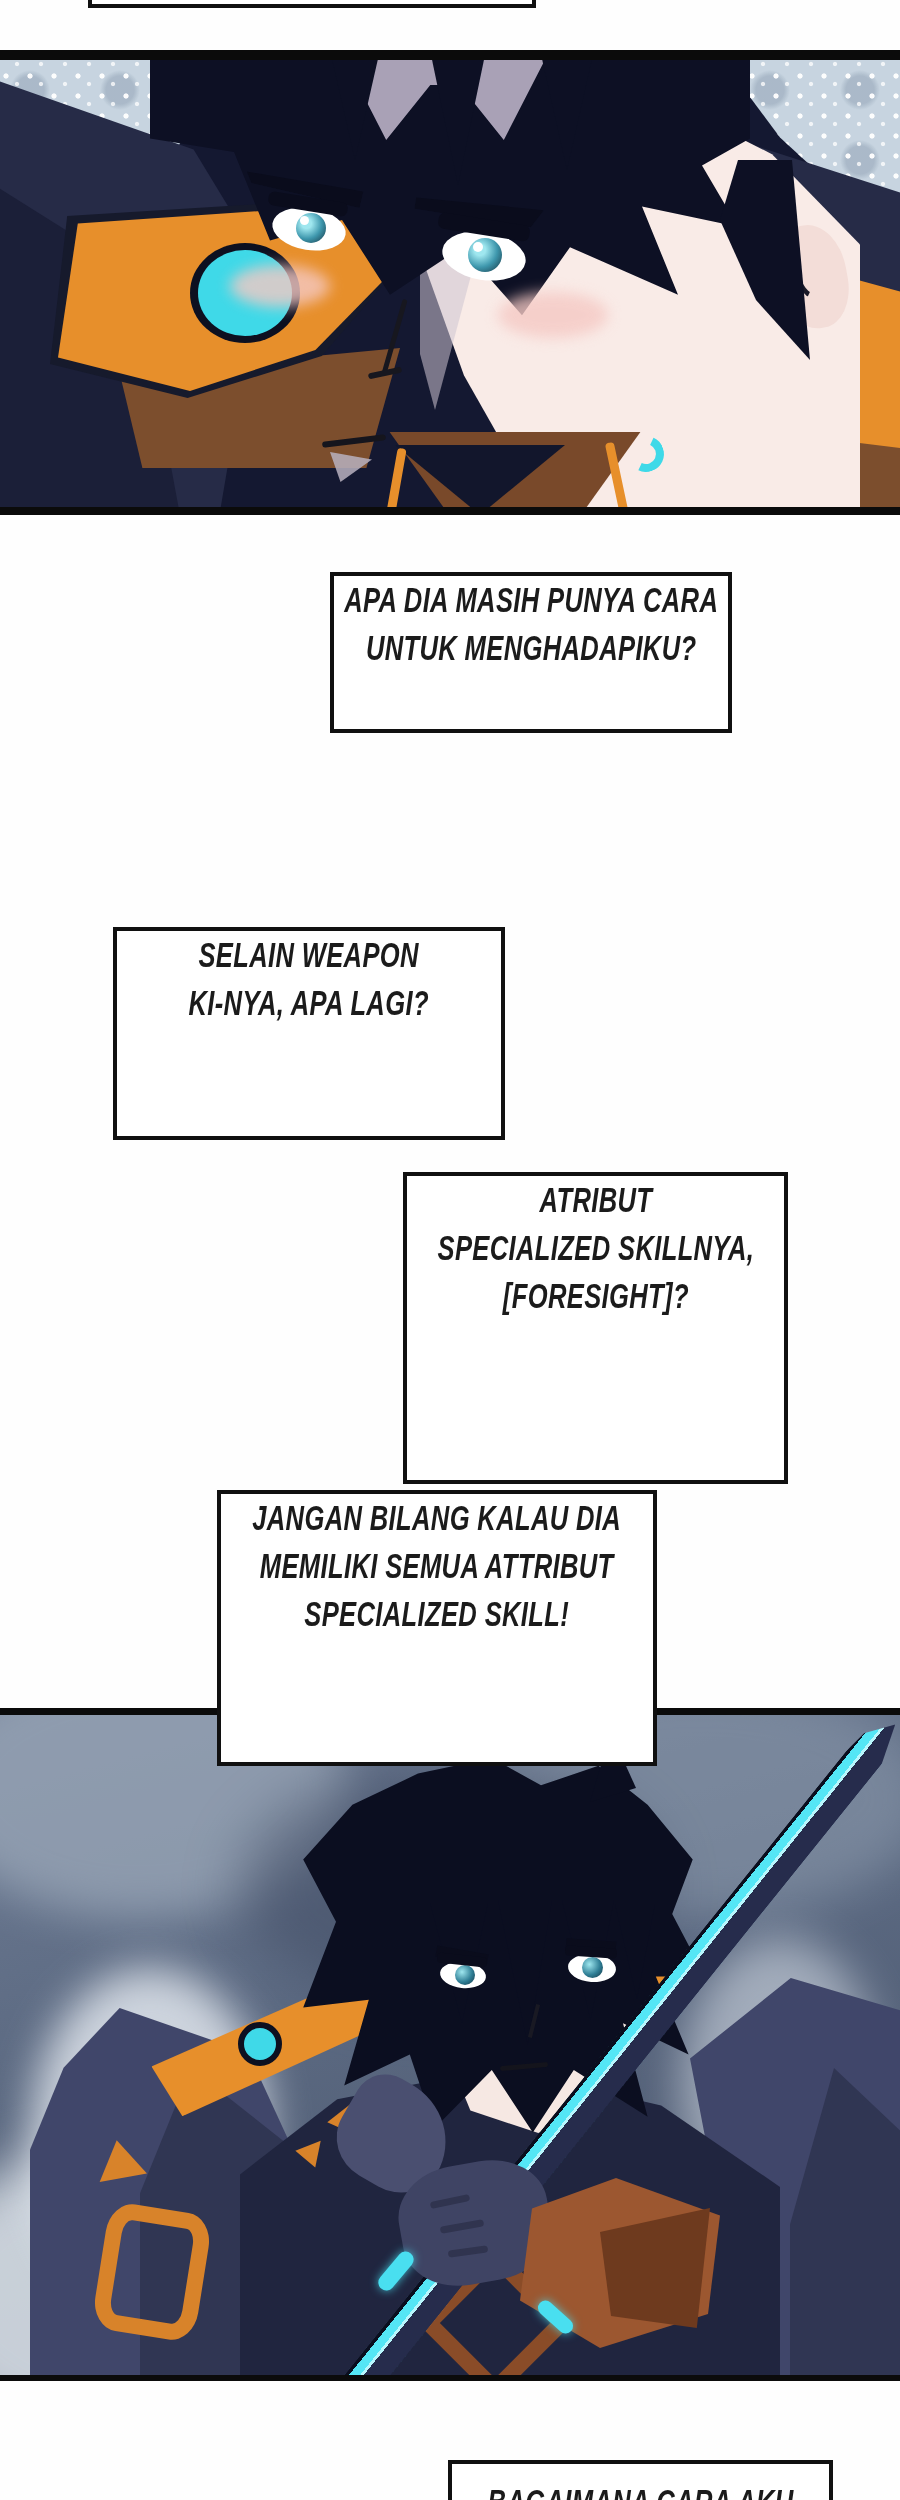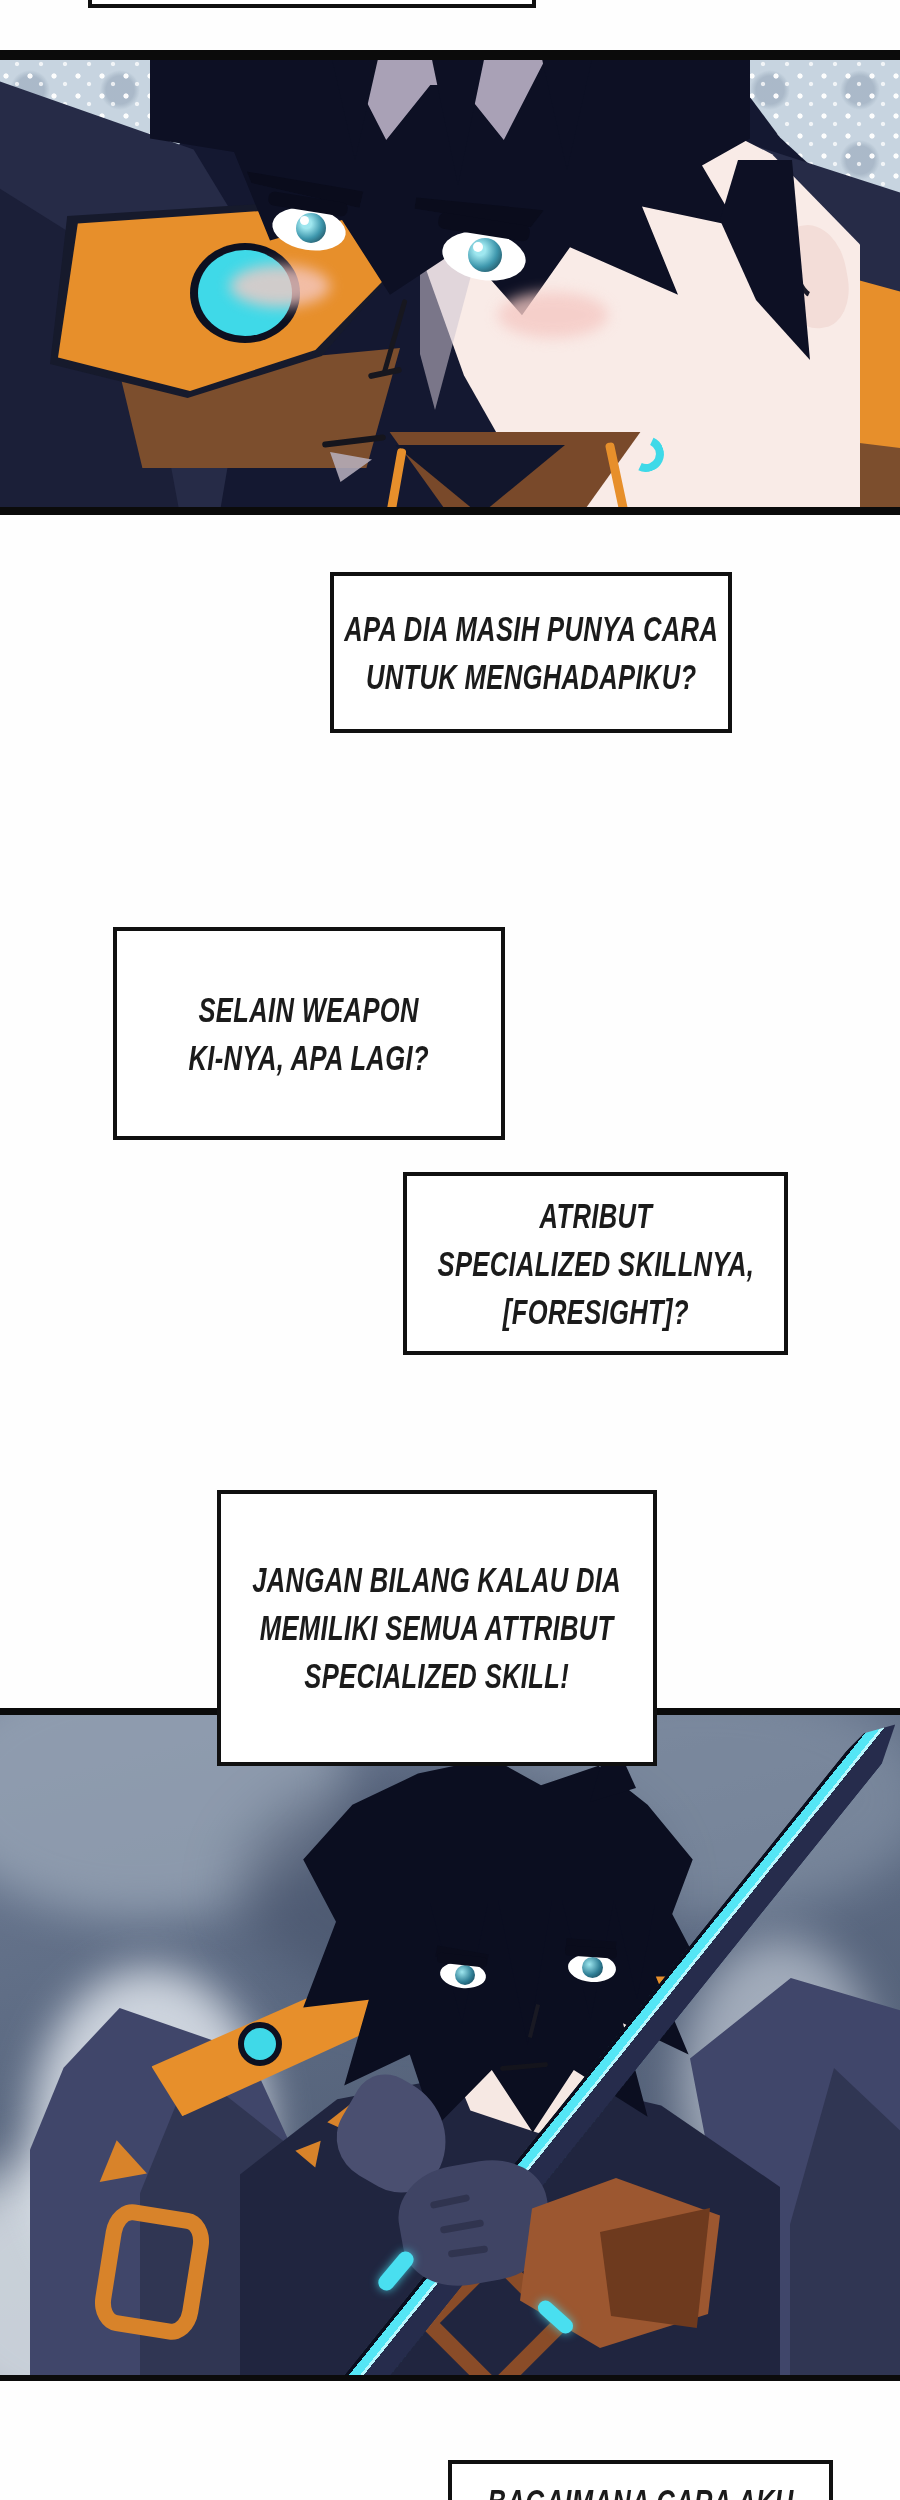--- a/index.html
+++ b/index.html
@@ -14,7 +14,7 @@
   
   .sbox {
     position:absolute; background:#ffffff; border:4px solid #101010;
-    display:flex; align-items:center; justify-content:center; z-index:30;
+    display:flex; justify-content:center; z-index:30;
   }
   .sbox .lines {
     transform:scaleX(.73); transform-origin:50% 50%;

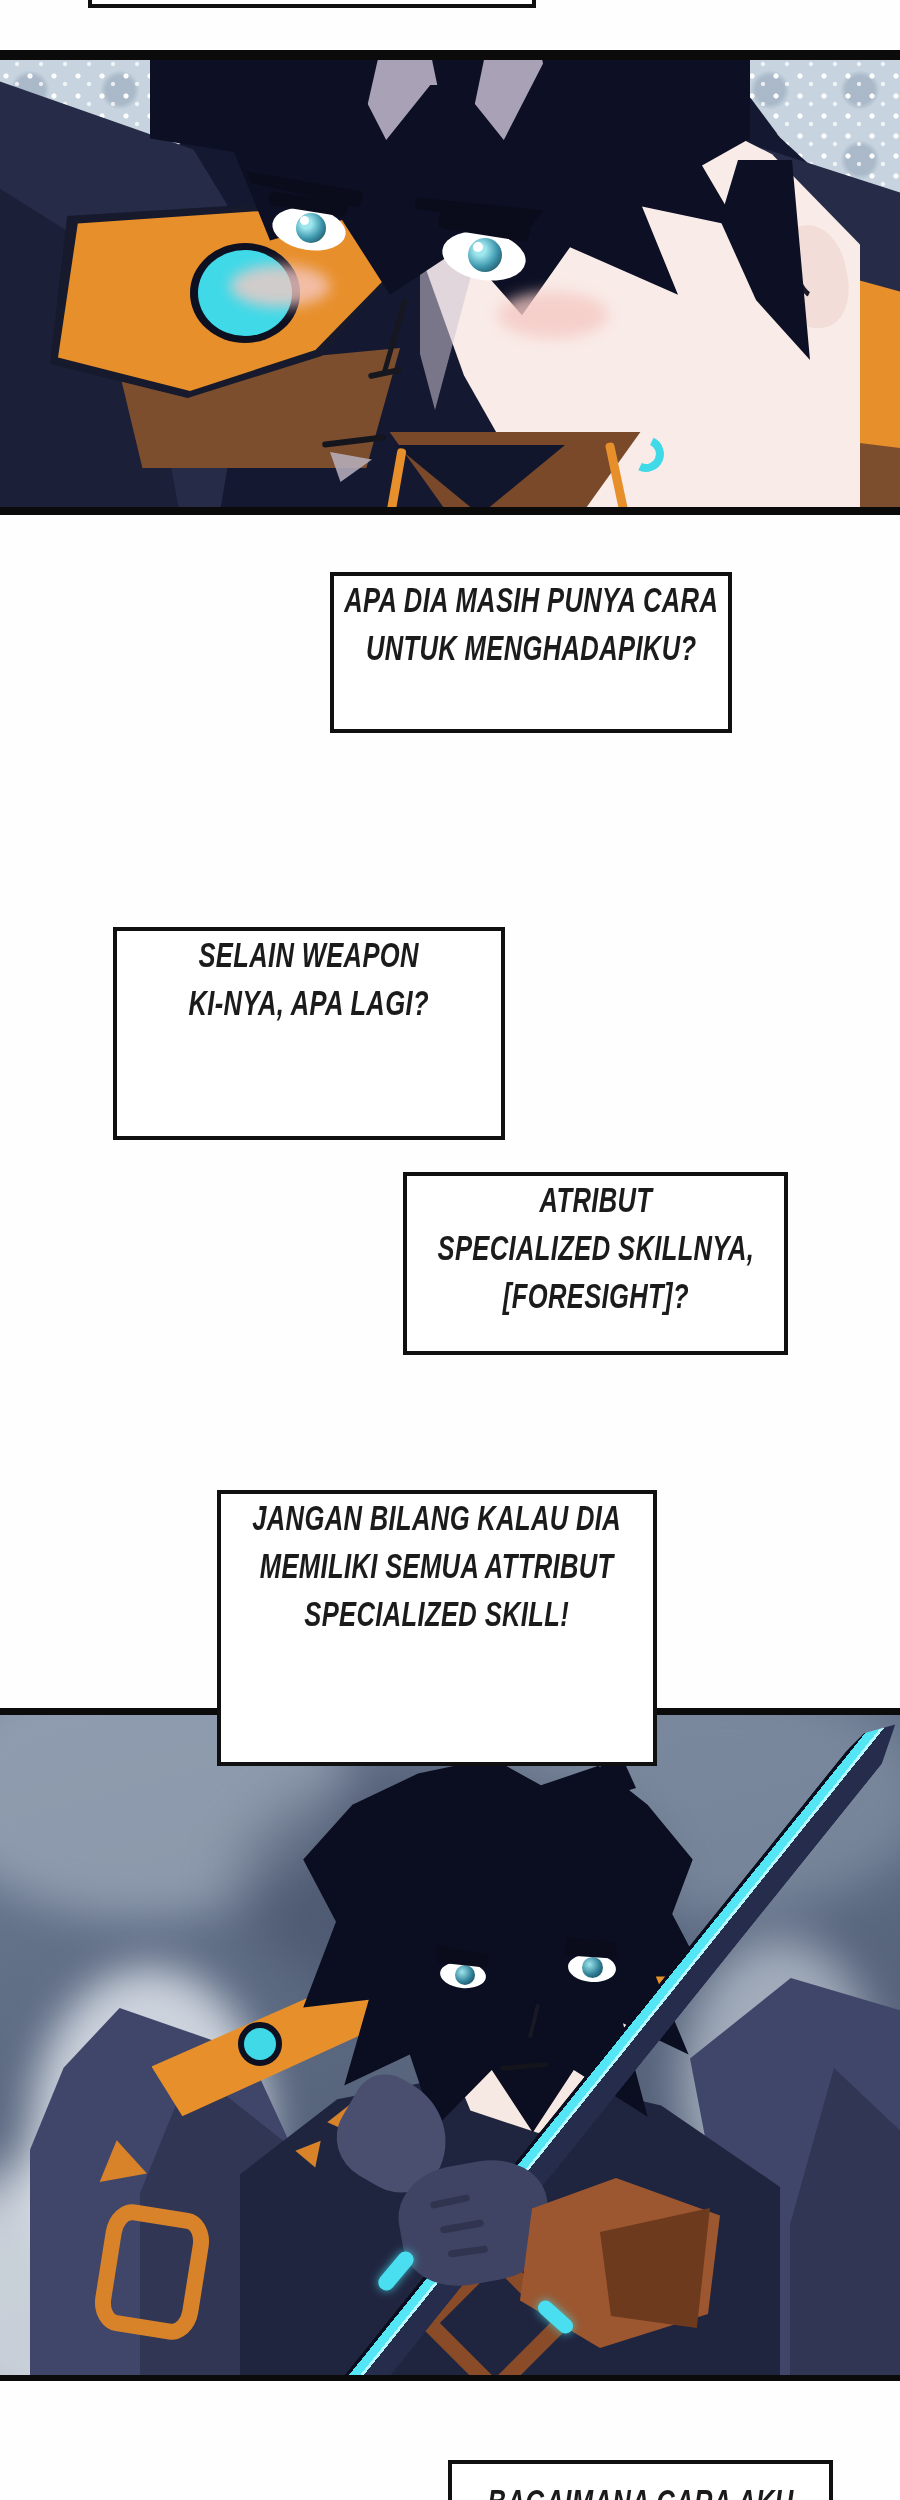--- a/index.html
+++ b/index.html
@@ -25,7 +25,7 @@
   #sbox-top  { left:88px;  top:-30px;  width:448px; height:38px; }
   #sbox-1    { left:330px; top:572px;  width:402px; height:161px; }
   #sbox-2    { left:113px; top:927px;  width:392px; height:213px; }
-  #sbox-3    { left:403px; top:1172px; width:385px; height:183px; }
+  #sbox-3    { left:403px; top:1172px; width:385px; height:312px; }
   #sbox-4    { left:217px; top:1458px; width:440px; height:276px;margin-top:32px; }
   #sbox-5    { left:448px; top:2460px; width:385px; height:130px; align-items:flex-start; }
   #sbox-5 .lines { margin-top:14px; }

